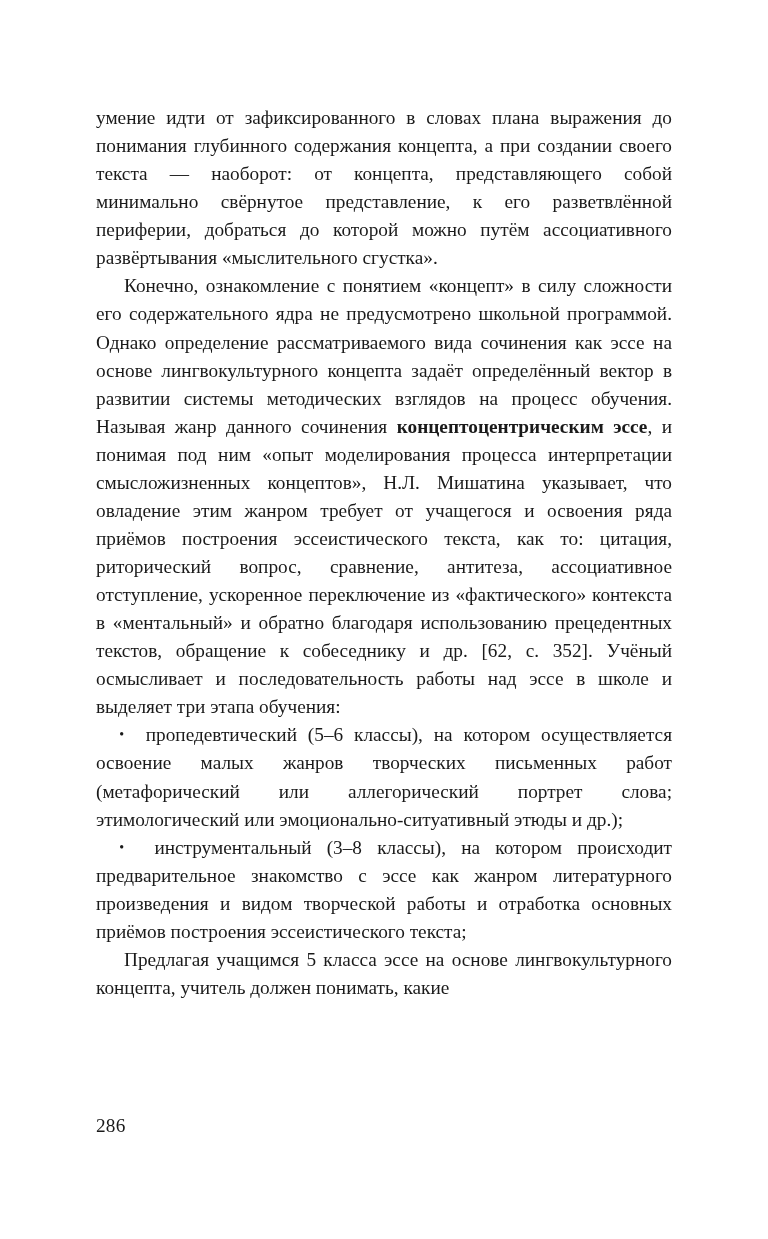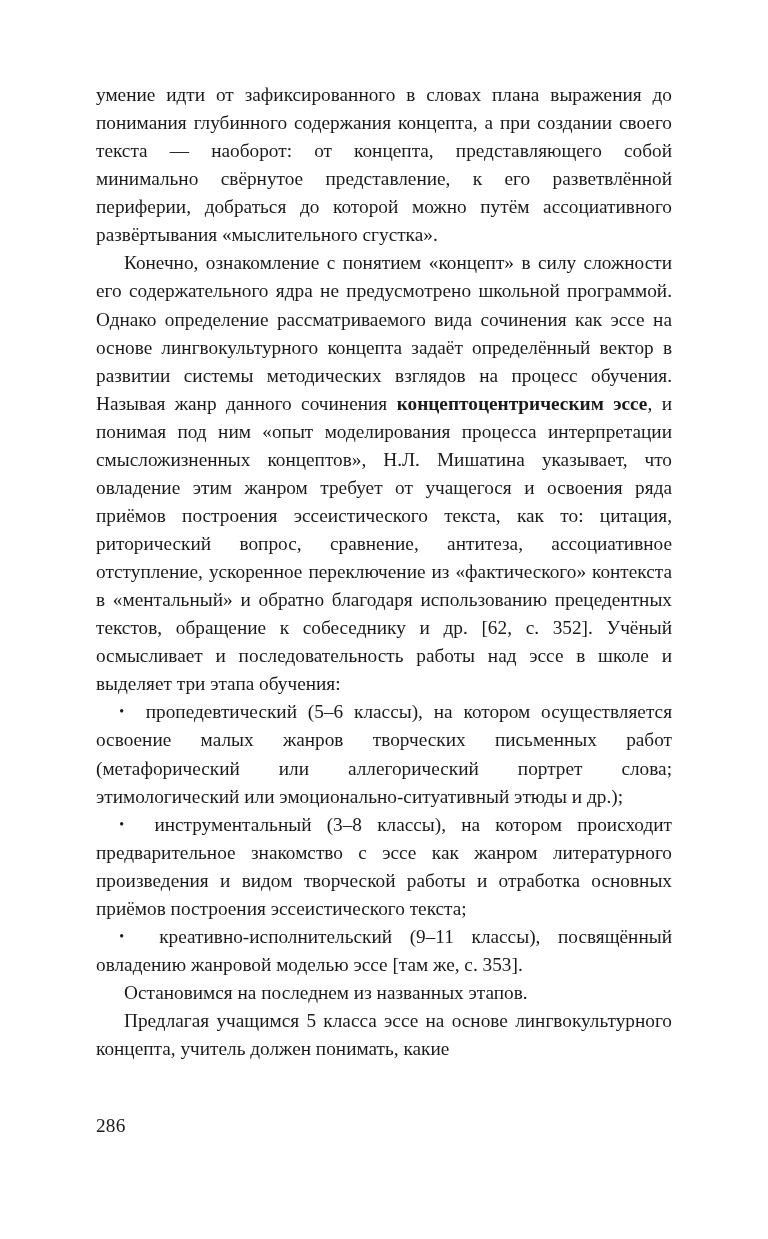--- a/index.html
+++ b/index.html
@@ -18,7 +18,7 @@
     width: 768px;
     height: 1239px;
     box-sizing: border-box;
-    padding: 81px 96px 0 96px;
+    padding: 104px 96px 0 96px;
     background: #ffffff;
   }
   .text-block {

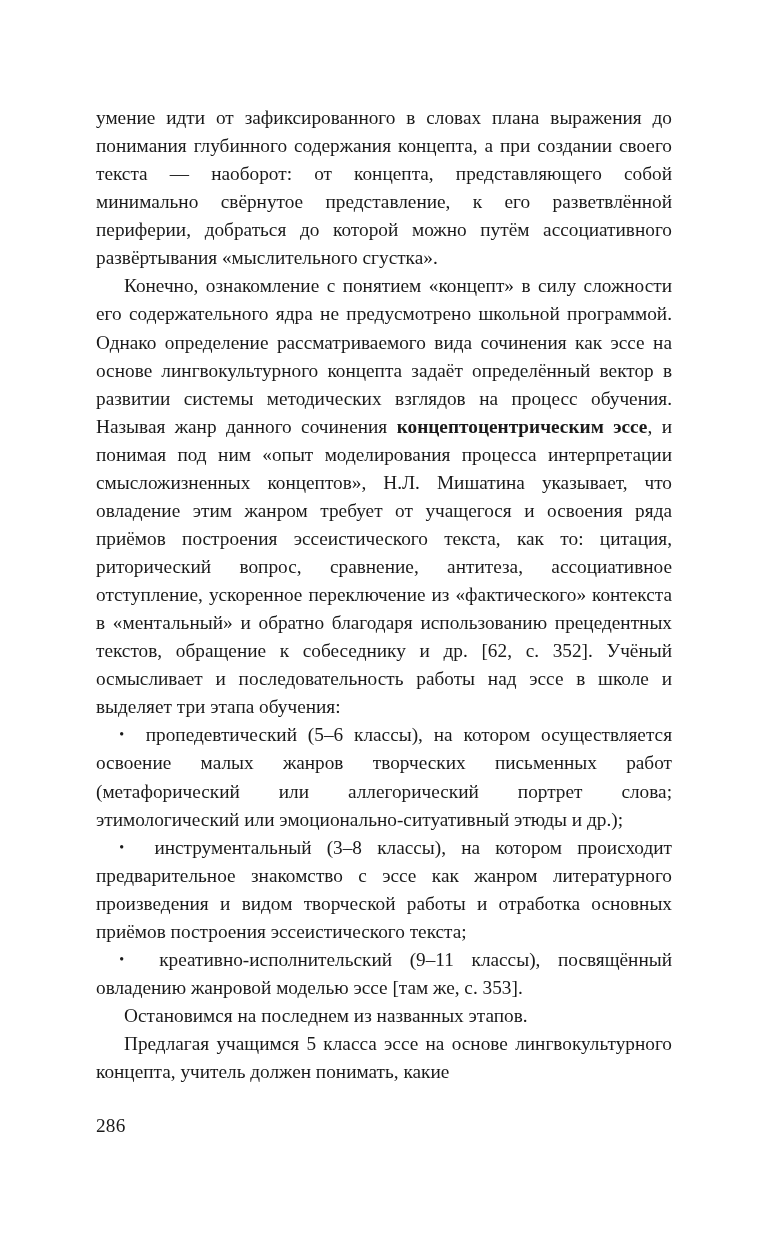--- a/index.html
+++ b/index.html
@@ -78,7 +78,6 @@
 
     <p class="bullet-item"><span class="lead"><span class="bullet-dot">•</span></span>&nbsp;&nbsp;<span>инструментальный (3–8 классы), на котором происходит предварительное знакомство с эссе как жанром литературного произведения и видом творческой работы и отработка основных приёмов построения эссеистического текста;</span></p>
 
-    <p class="bullet-item"><span class="lead"><span class="bullet-dot">•</span></span>&nbsp;&nbsp;<span>креативно-исполнительский (9–11 классы), посвящённый овладению жанровой моделью эссе [там же, с. 353].</span></p>
 
     <p class="indent">Остановимся на последнем из названных этапов.</p>
 

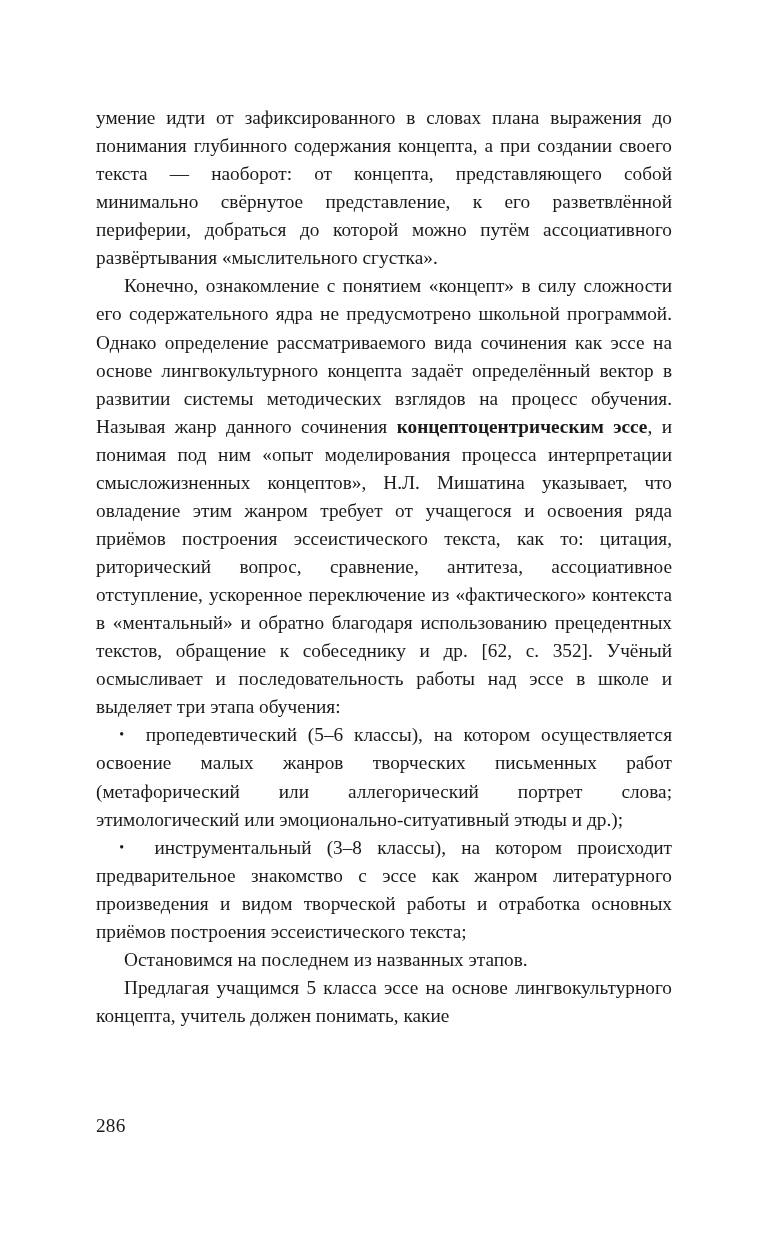--- a/index.html
+++ b/index.html
@@ -79,7 +79,6 @@
     <p class="bullet-item"><span class="lead"><span class="bullet-dot">•</span></span>&nbsp;&nbsp;<span>инструментальный (3–8 классы), на котором происходит предварительное знакомство с эссе как жанром литературного произведения и видом творческой работы и отработка основных приёмов построения эссеистического текста;</span></p>
 
 
-    <p class="indent">Остановимся на последнем из названных этапов.</p>
 
     <p class="indent">Предлагая учащимся 5 класса эссе на основе лингвокультурного концепта, учитель должен понимать, какие</p>
 

